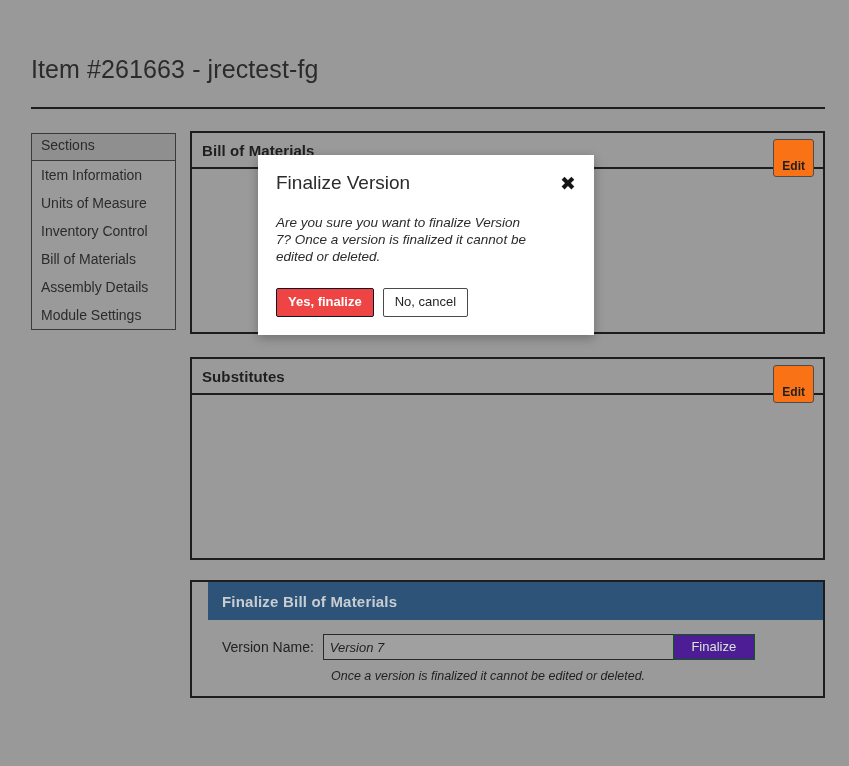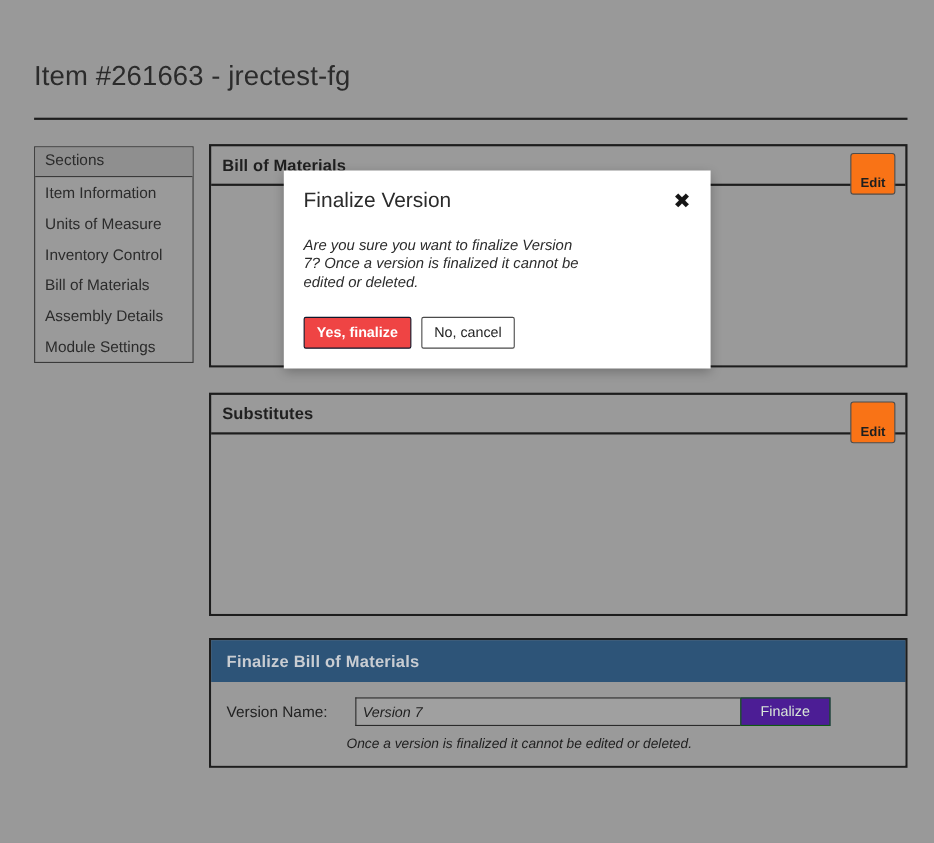--- a/index.html
+++ b/index.html
@@ -189,7 +189,7 @@
     position: absolute;
     left: 258px;
     top: 155px;
-    width: 388px;
+    width: 336px;
     height: 180px;
     background: #ffffff;
     box-sizing: border-box;

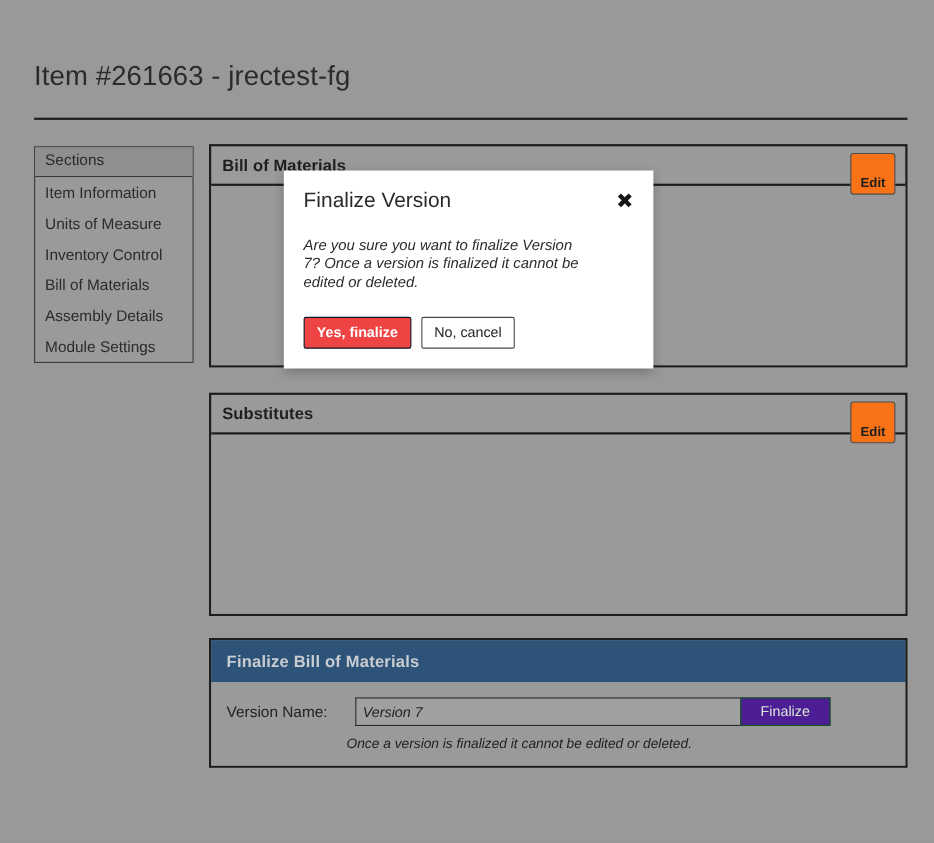--- a/index.html
+++ b/index.html
@@ -116,6 +116,7 @@
   #panel-finalize {
     left: 190px; top: 580px; width: 635px; height: 118px;
     border: 2px solid #1d1d1d;
+    padding-left: 16px;
   }
   .finalize-header {
     height: 38px;

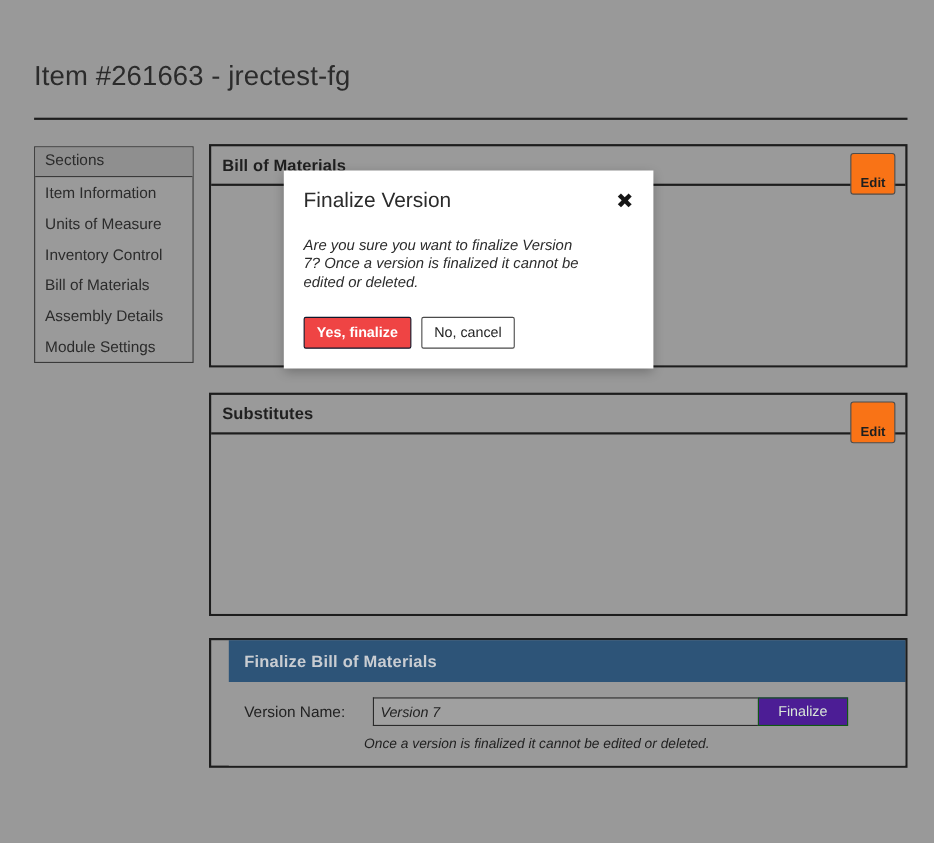--- a/index.html
+++ b/index.html
@@ -146,7 +146,7 @@
     font-size: 14px;
     color: #222;
     line-height: 26px;
-    margin-right: 25px;
+    margin-right: 9px;
     white-space: nowrap;
   }
   .version-input {

